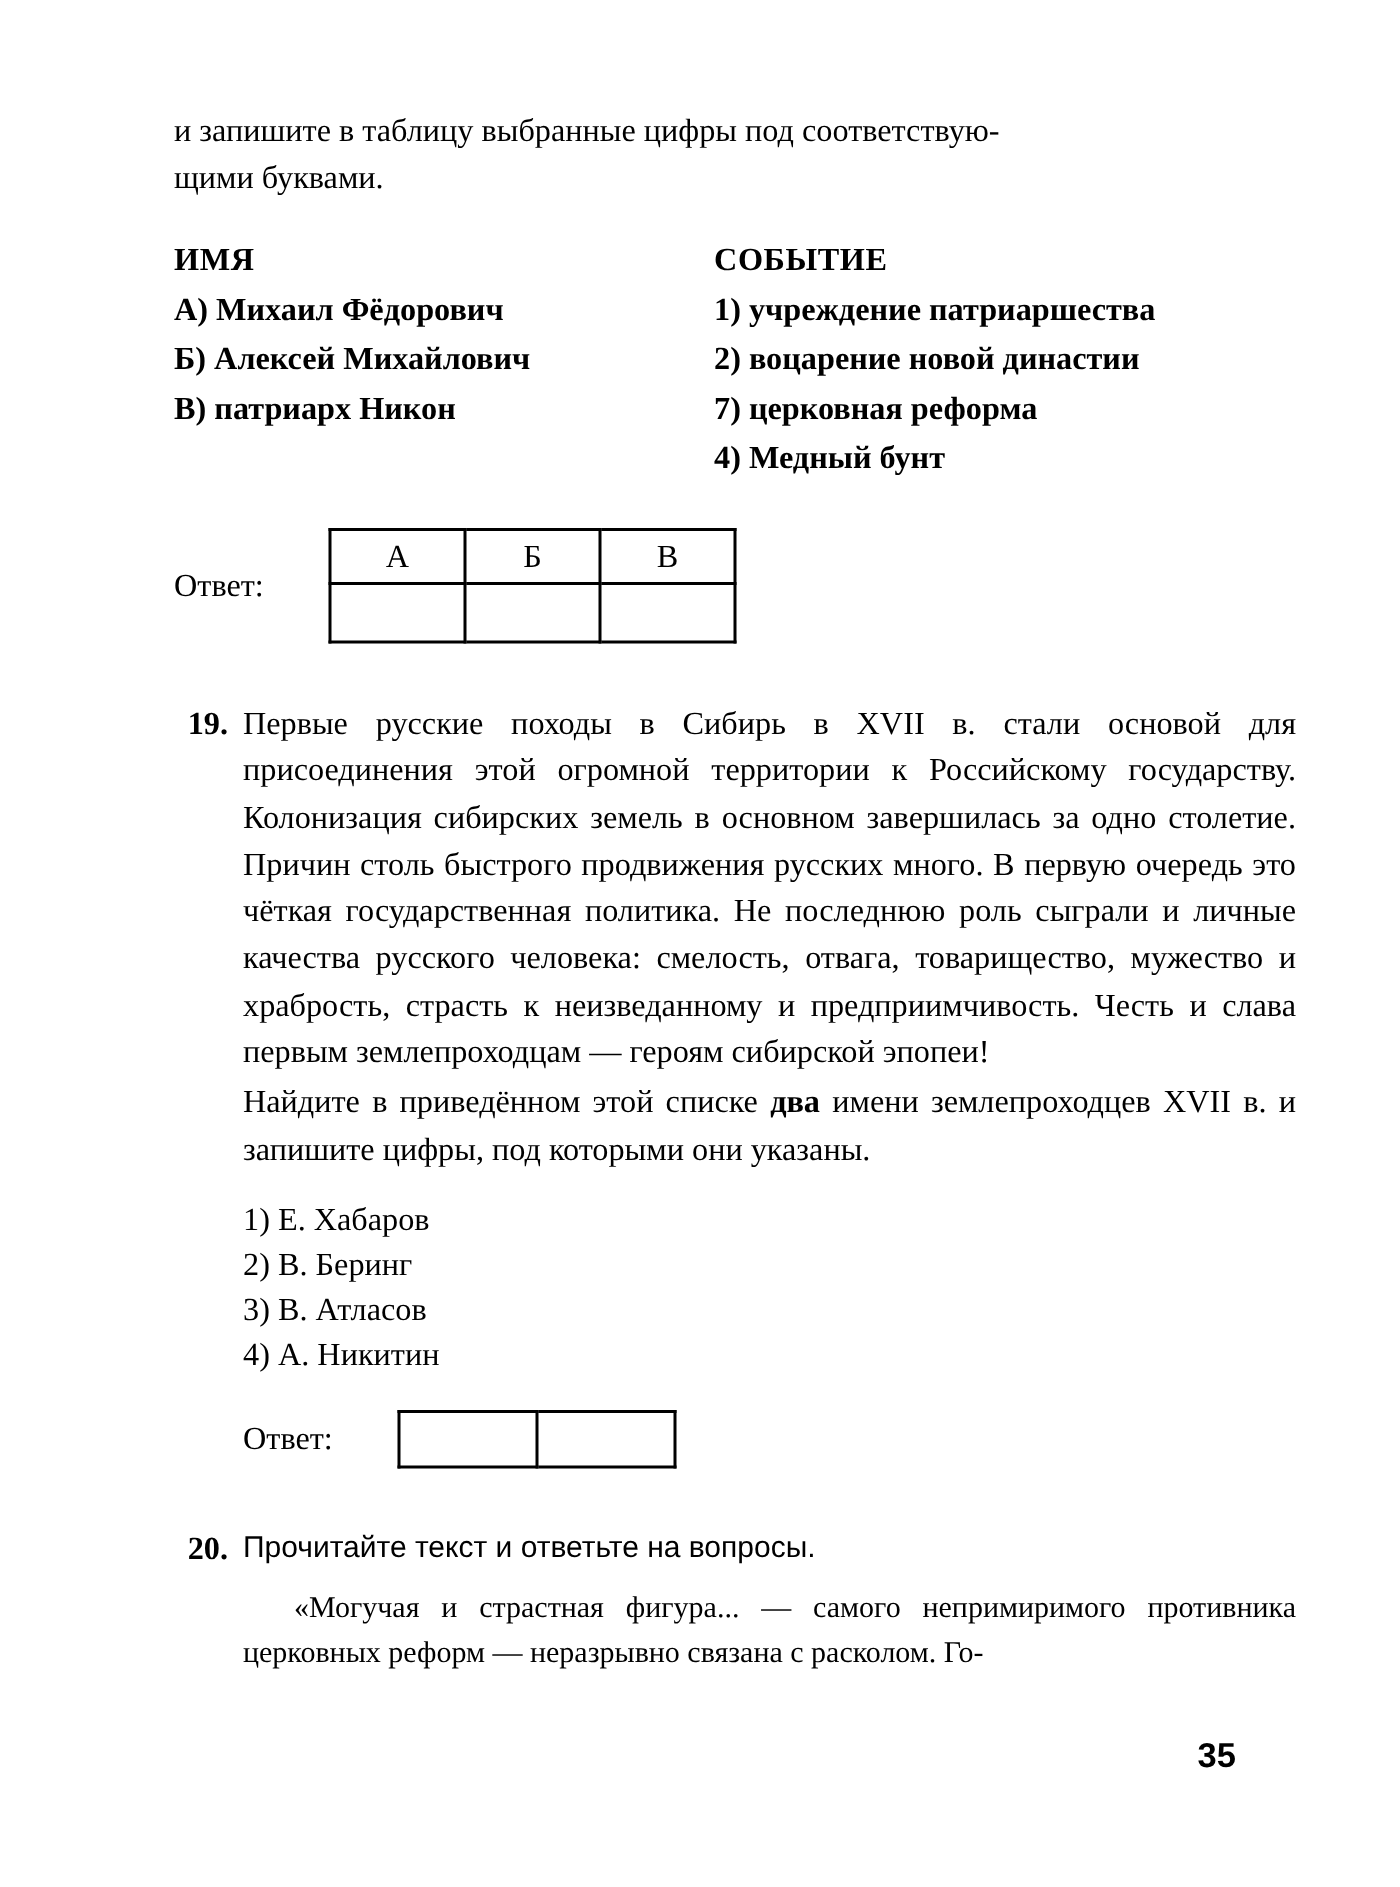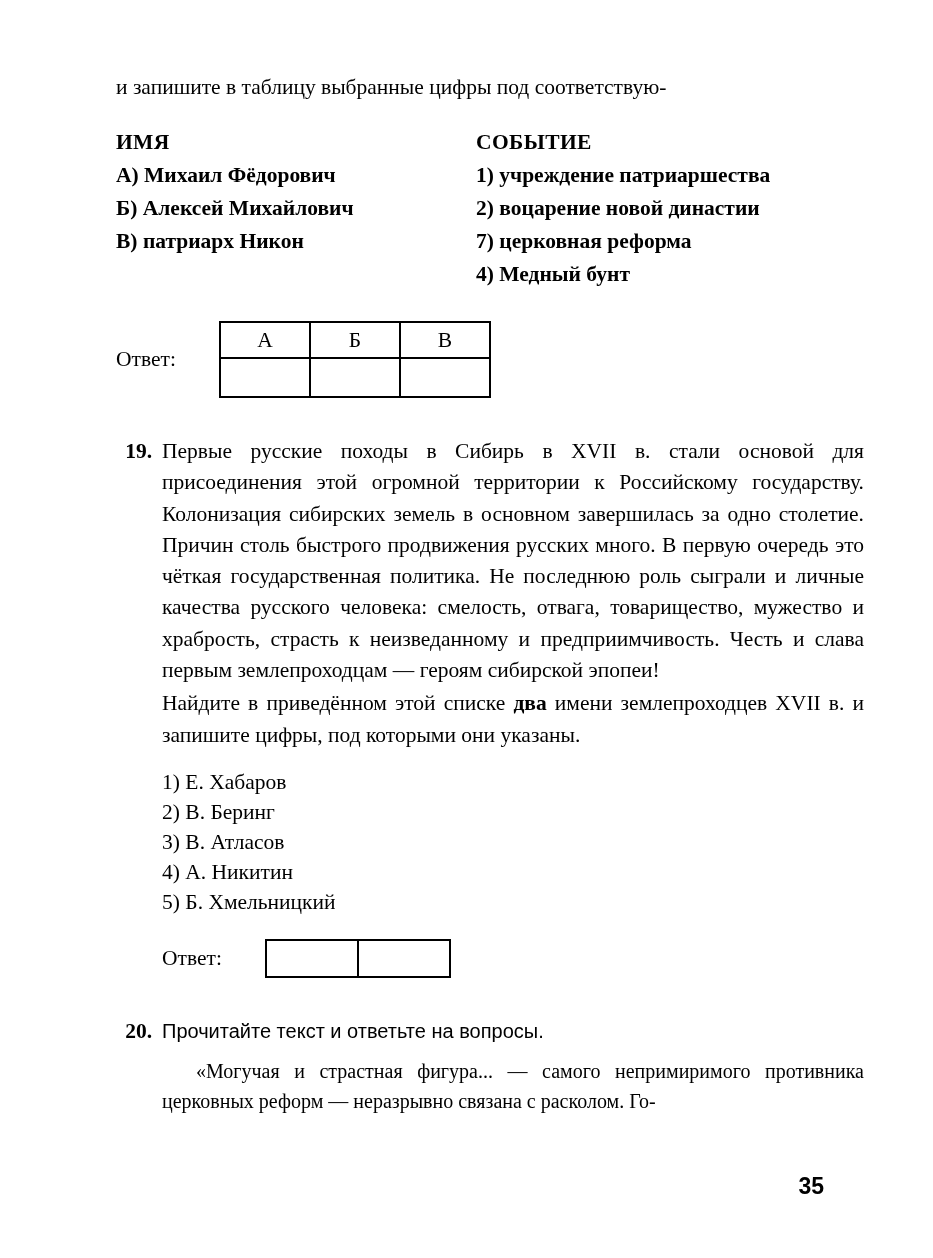--- a/index.html
+++ b/index.html
@@ -158,6 +158,7 @@
 
     <div class="lead">
       <div>и запишите в таблицу выбранные цифры под соответствую-</div>
+      <div>щими буквами.</div>
     </div>
 
     <div class="match-block">

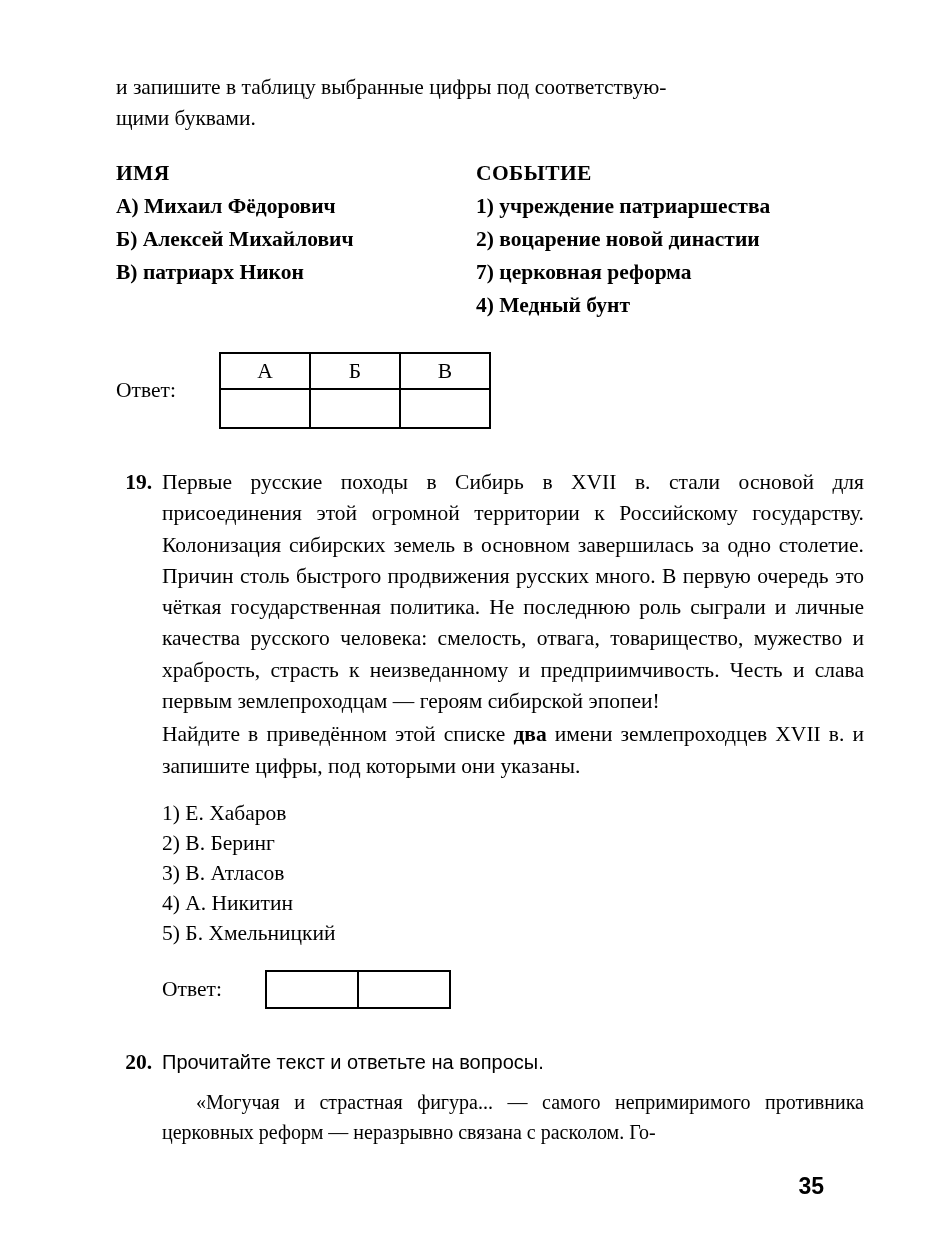--- a/index.html
+++ b/index.html
@@ -208,7 +208,6 @@
           <div class="list-item">2) В. Беринг</div>
           <div class="list-item">3) В. Атласов</div>
           <div class="list-item">4) А. Никитин</div>
-          <div class="list-item">5) Б. Хмельницкий</div>
         </div>
 
         <div class="answer-row-2">

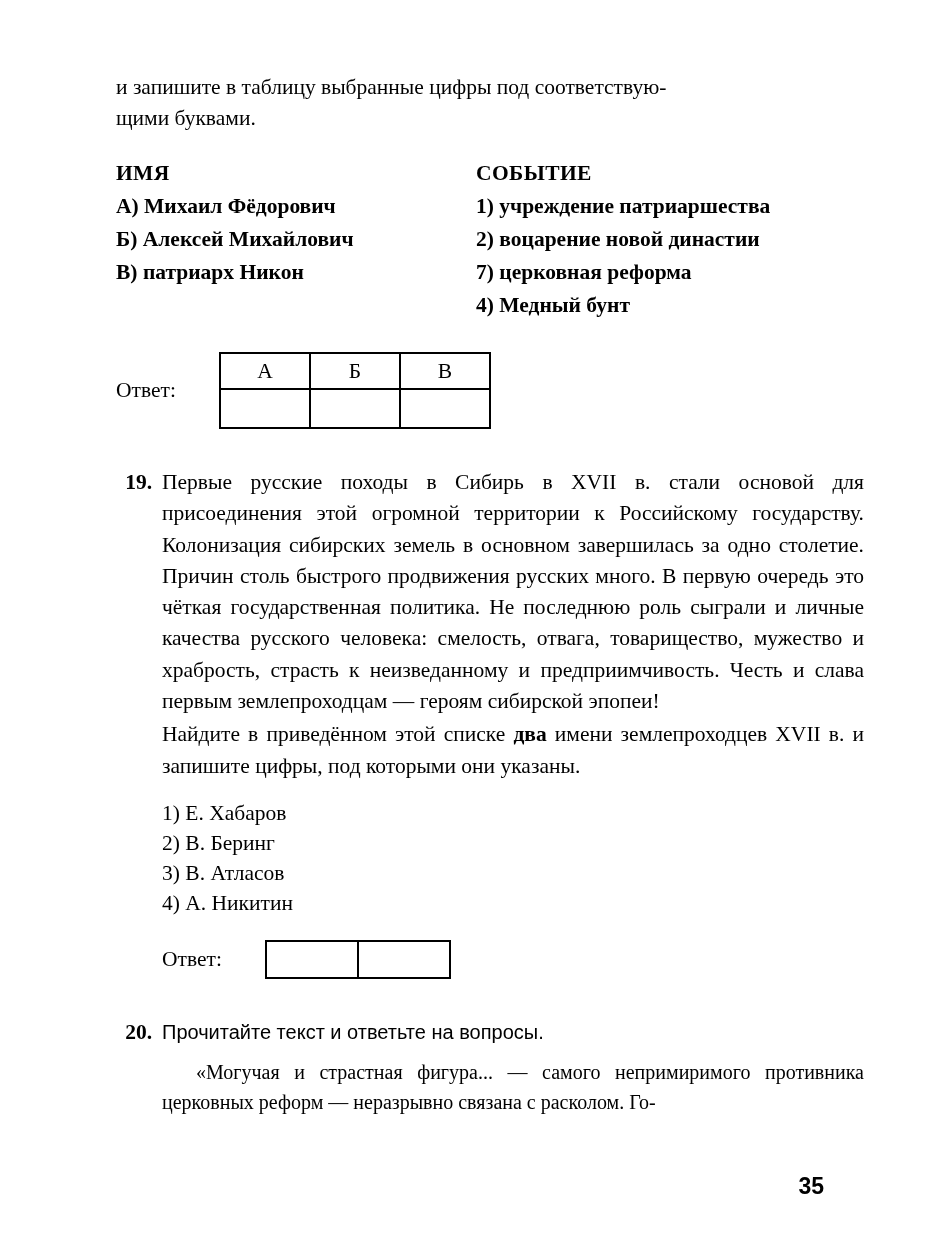--- a/index.html
+++ b/index.html
@@ -144,7 +144,7 @@
   .page-num {
     position: absolute;
     right: 68px;
-    bottom: 58px;
+    bottom: 74px;
     font-family: "Liberation Sans", sans-serif;
     font-weight: bold;
     font-size: 23px;

